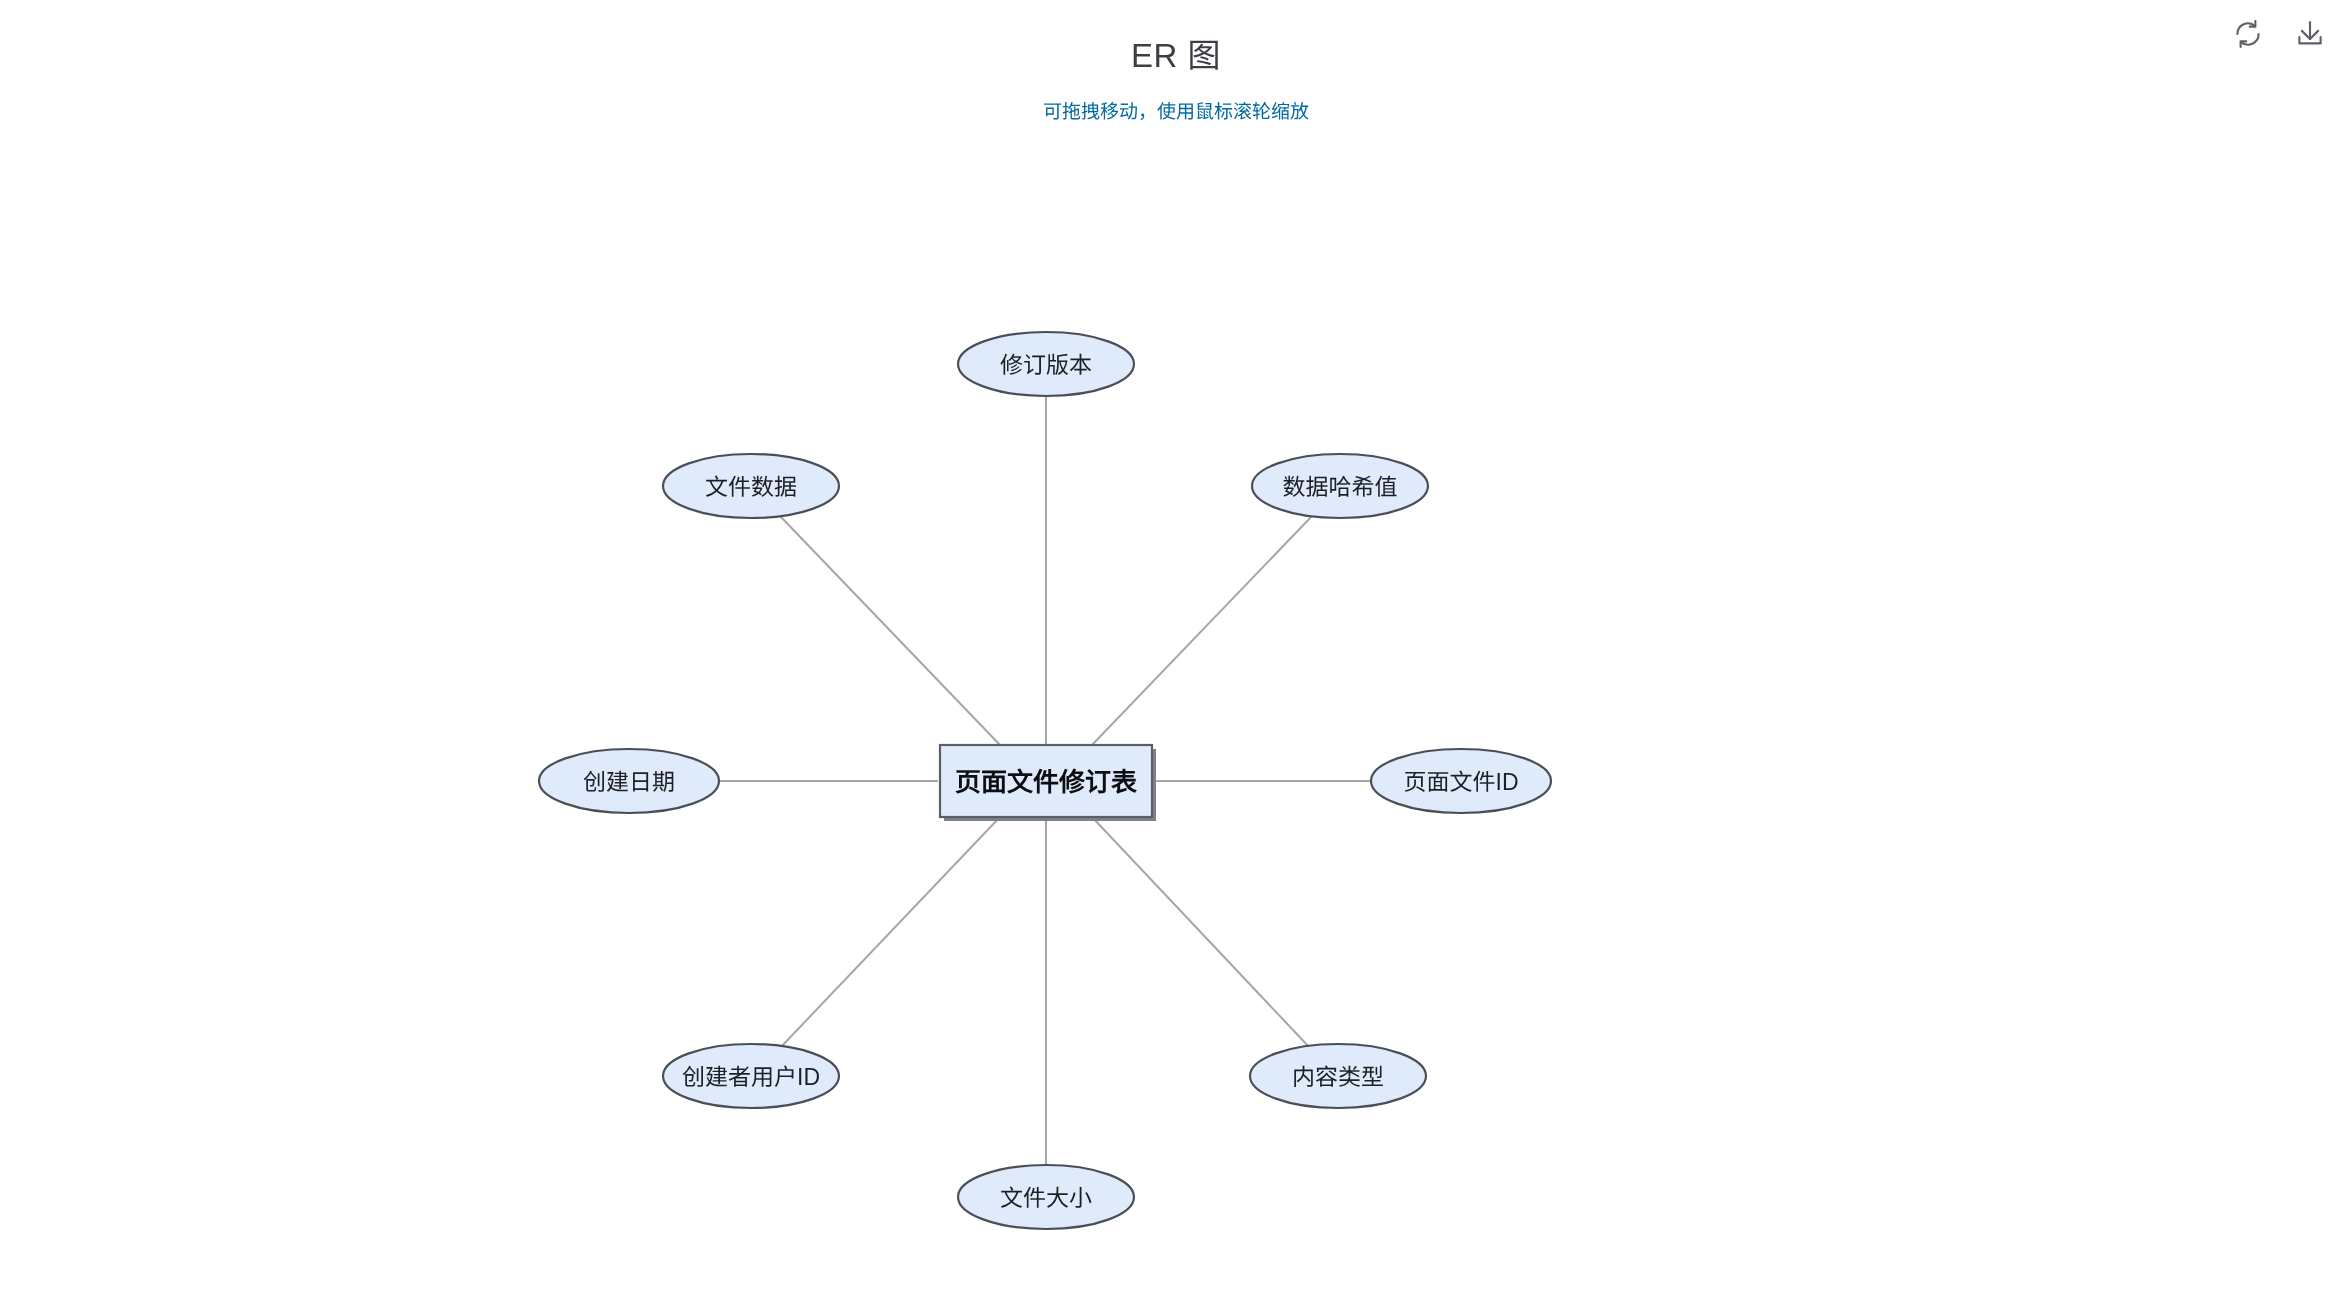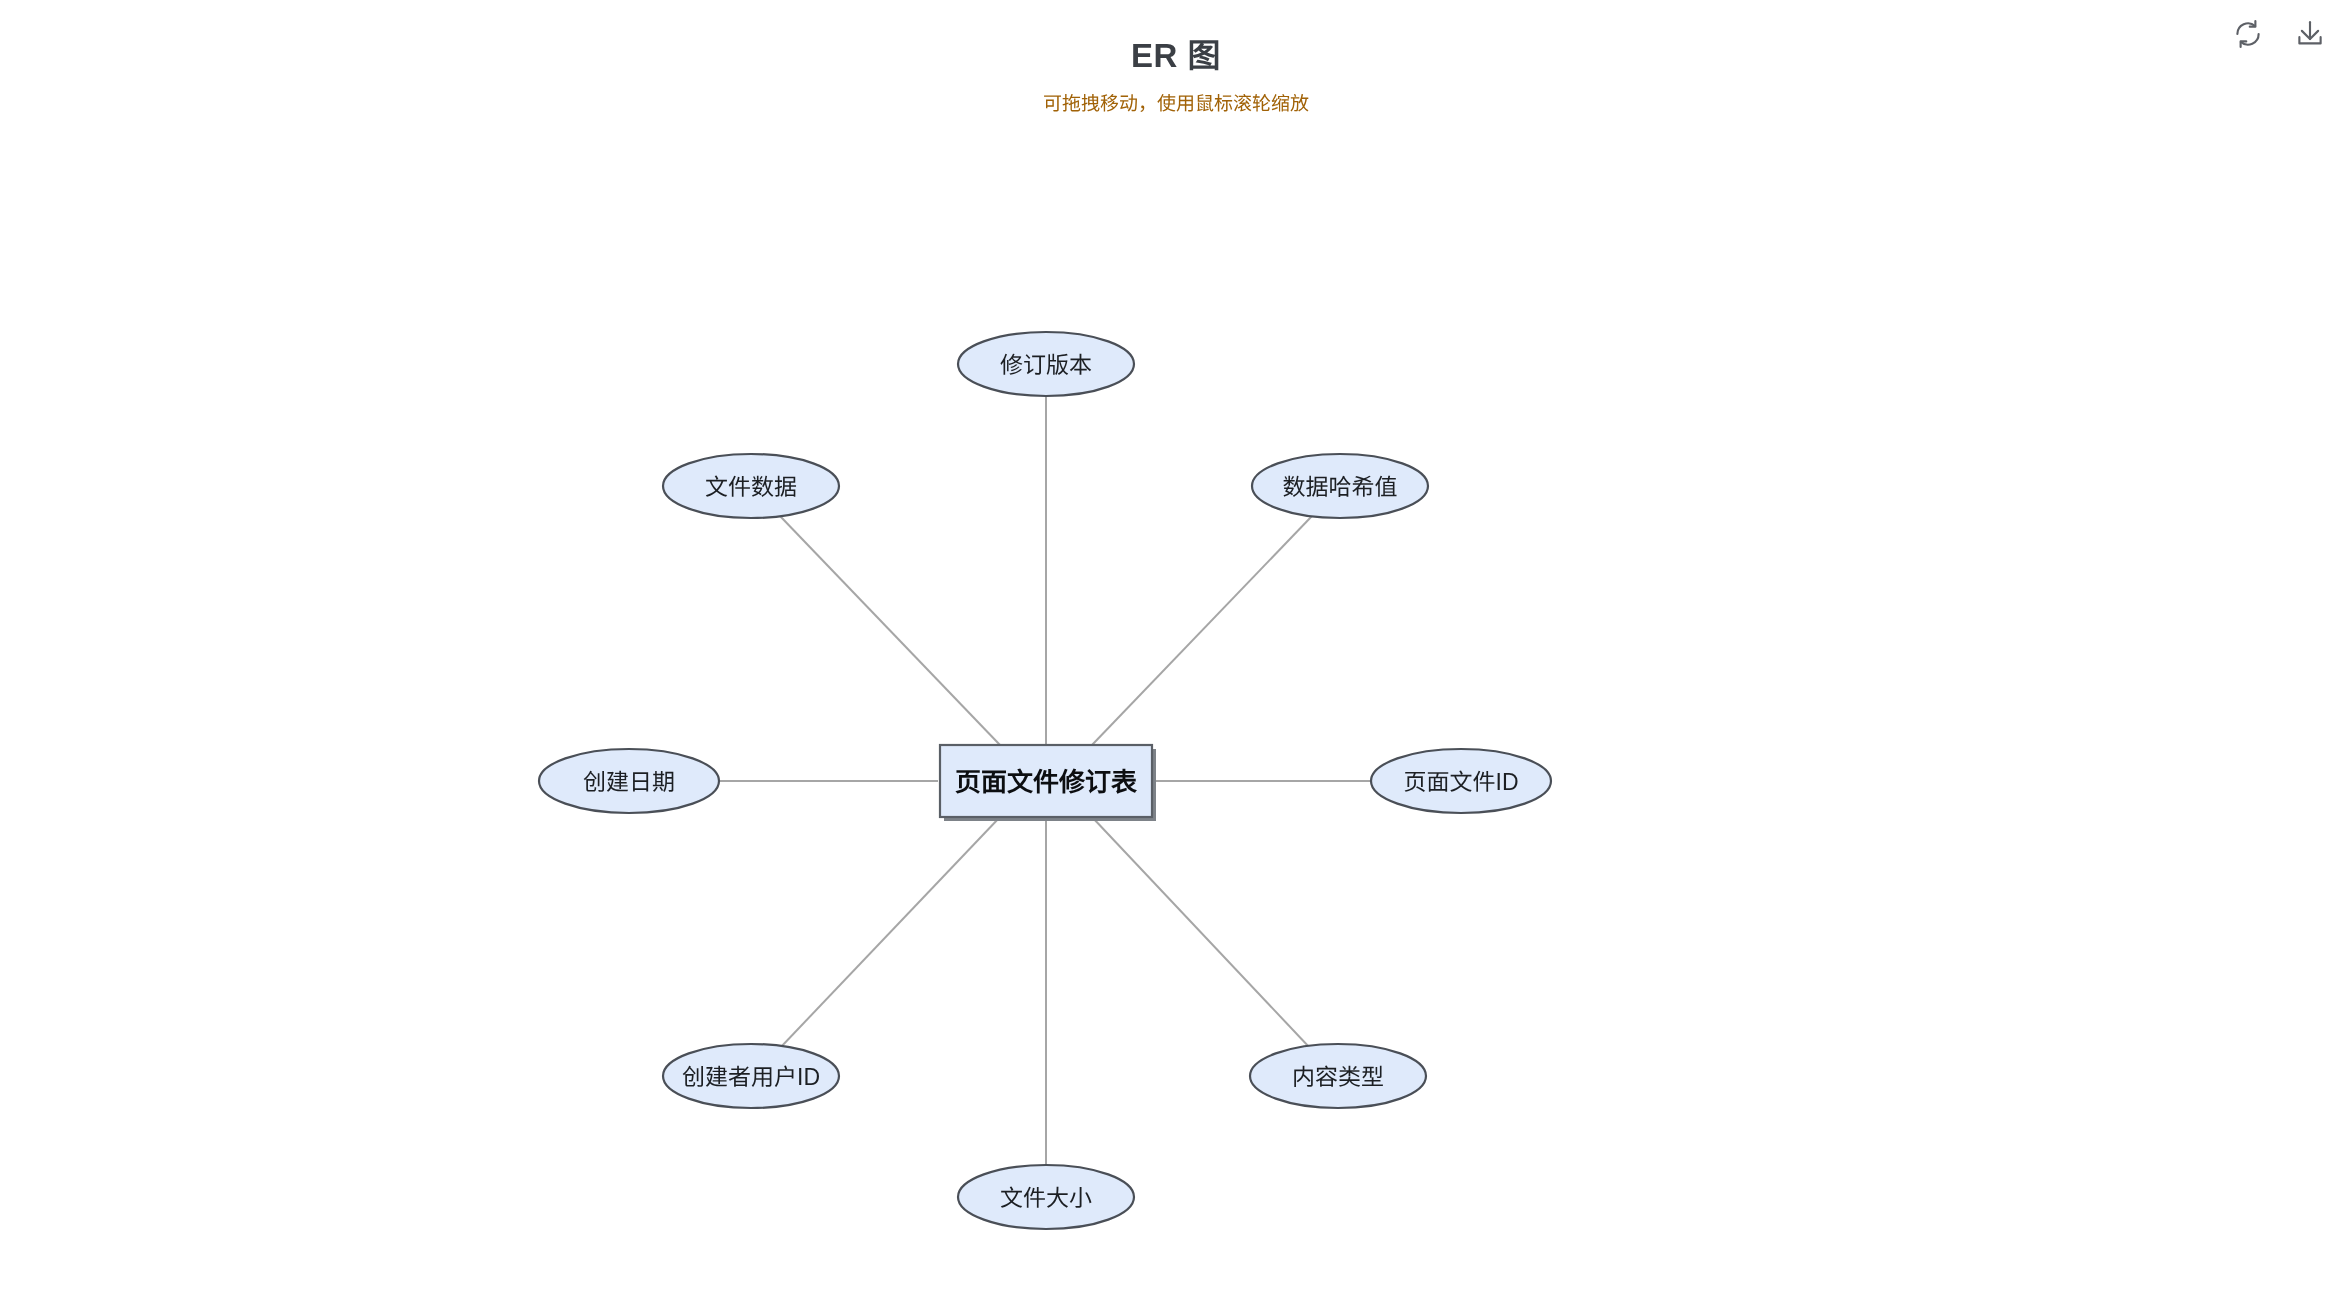--- a/index.html
+++ b/index.html
@@ -55,7 +55,7 @@
     margin: 0;
     padding-top: 36px;
     font-size: 33px;
-    font-weight: bold;
+    font-weight: normal;
     color: #3b3f45;
     letter-spacing: 0.5px;
     line-height: 1.2;

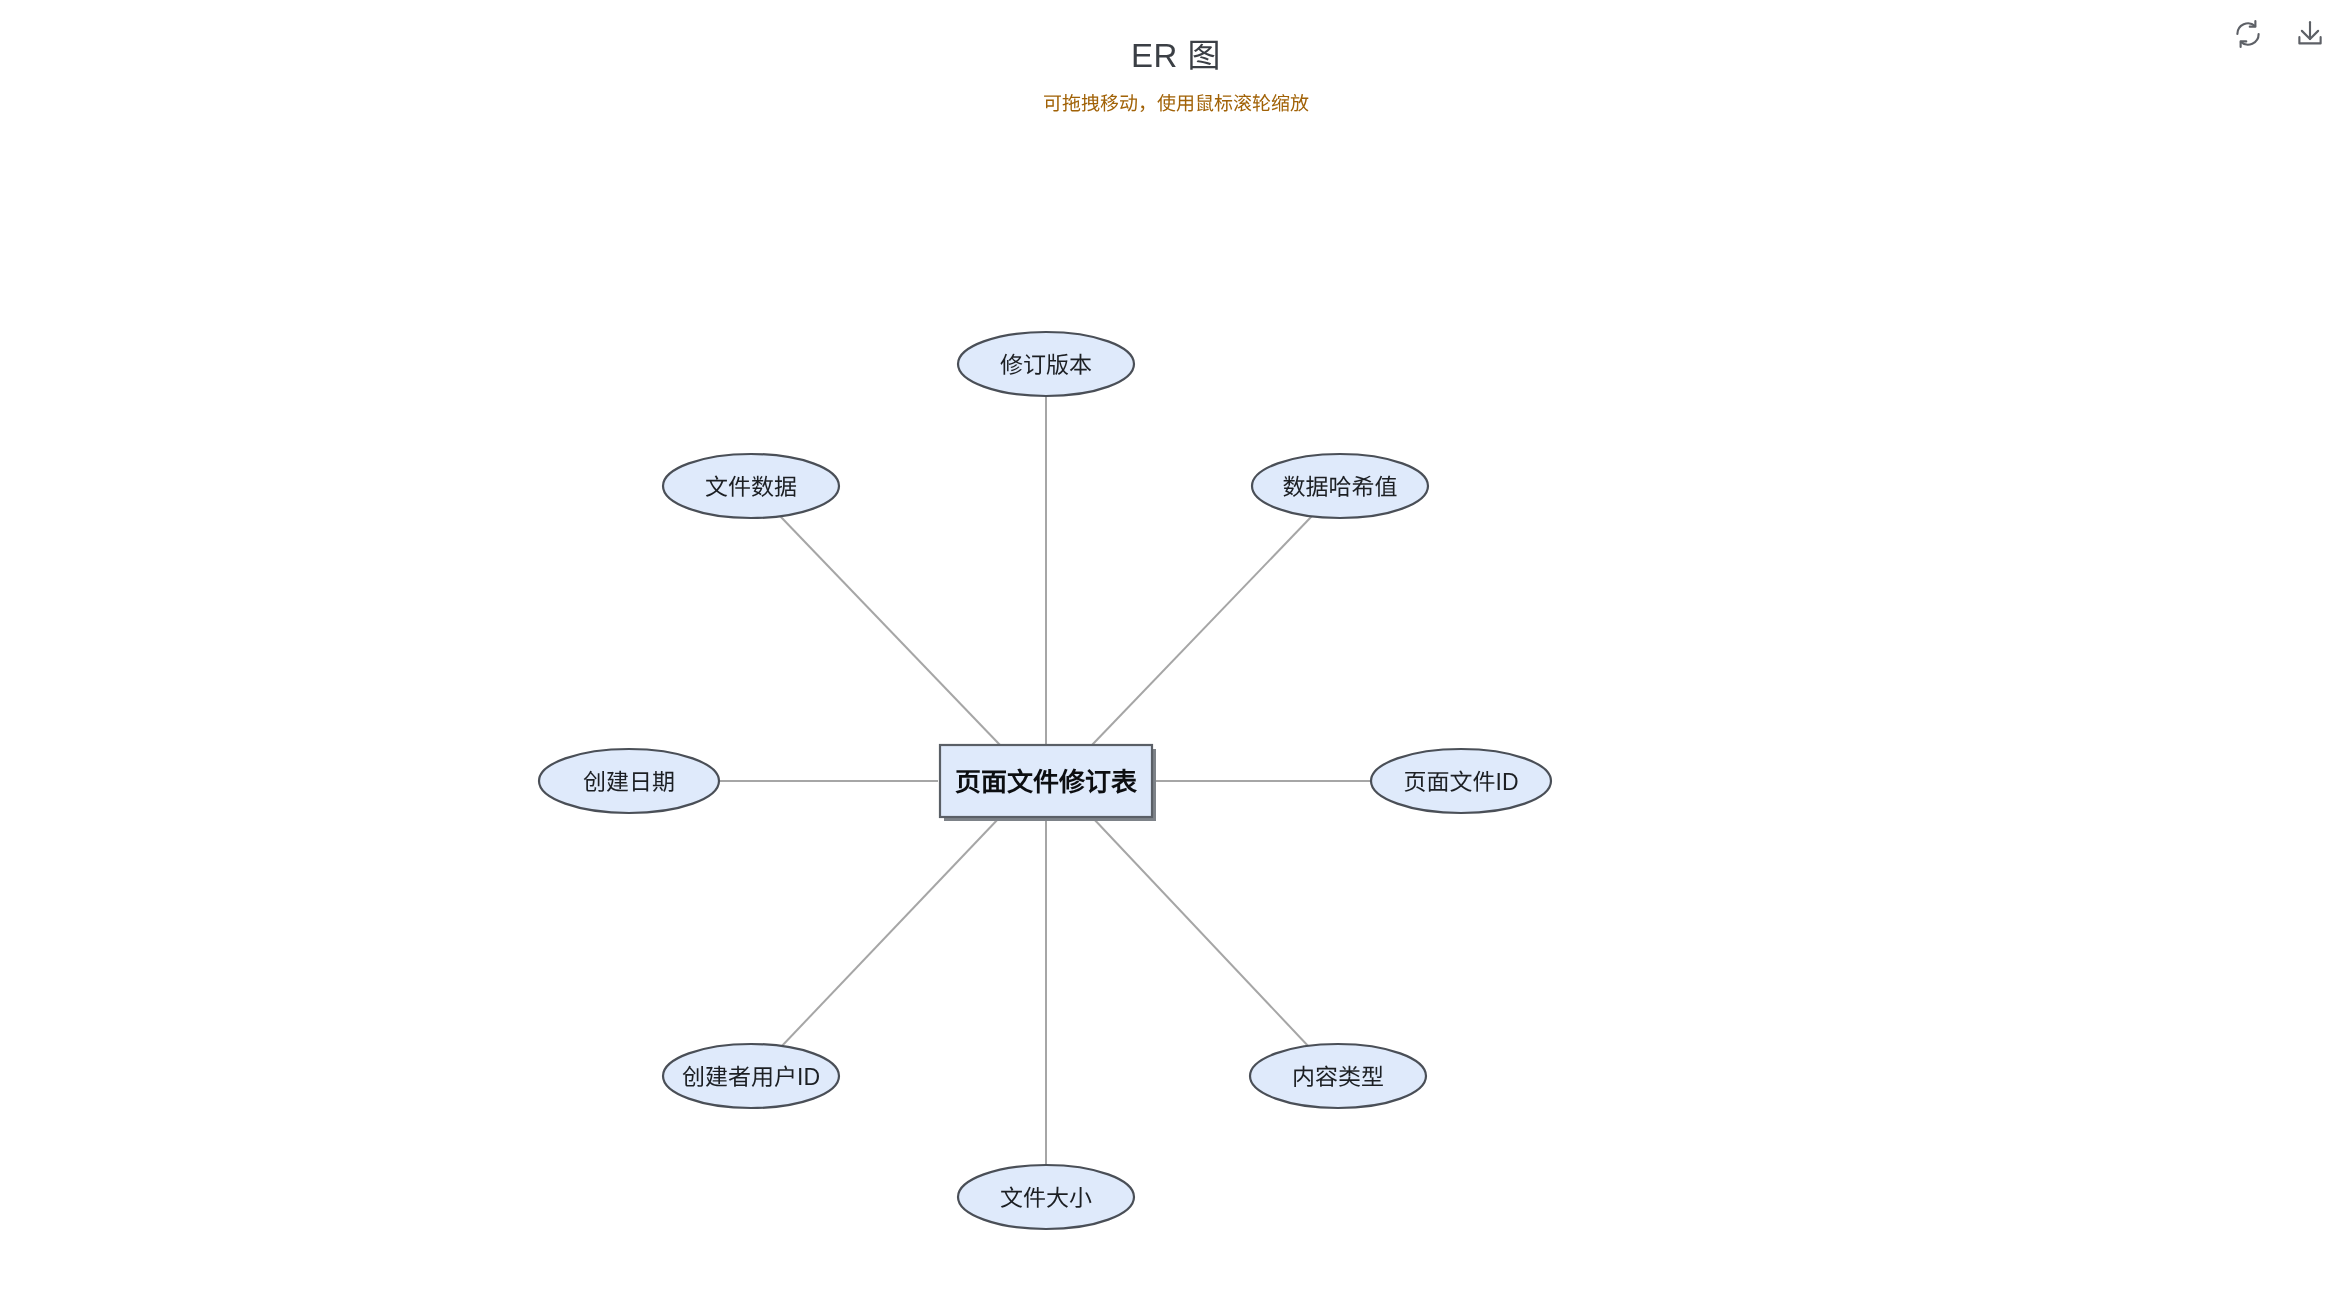--- a/index.html
+++ b/index.html
@@ -61,11 +61,11 @@
     line-height: 1.2;
   }
   #page-subtitle {
-    margin: 0;
+    margin: 8px;
     padding-top: 16px;
     font-size: 19px;
     font-weight: normal;
-    color: #a16207;
+    color: #0369a1;
     line-height: 1.3;
   }
 

